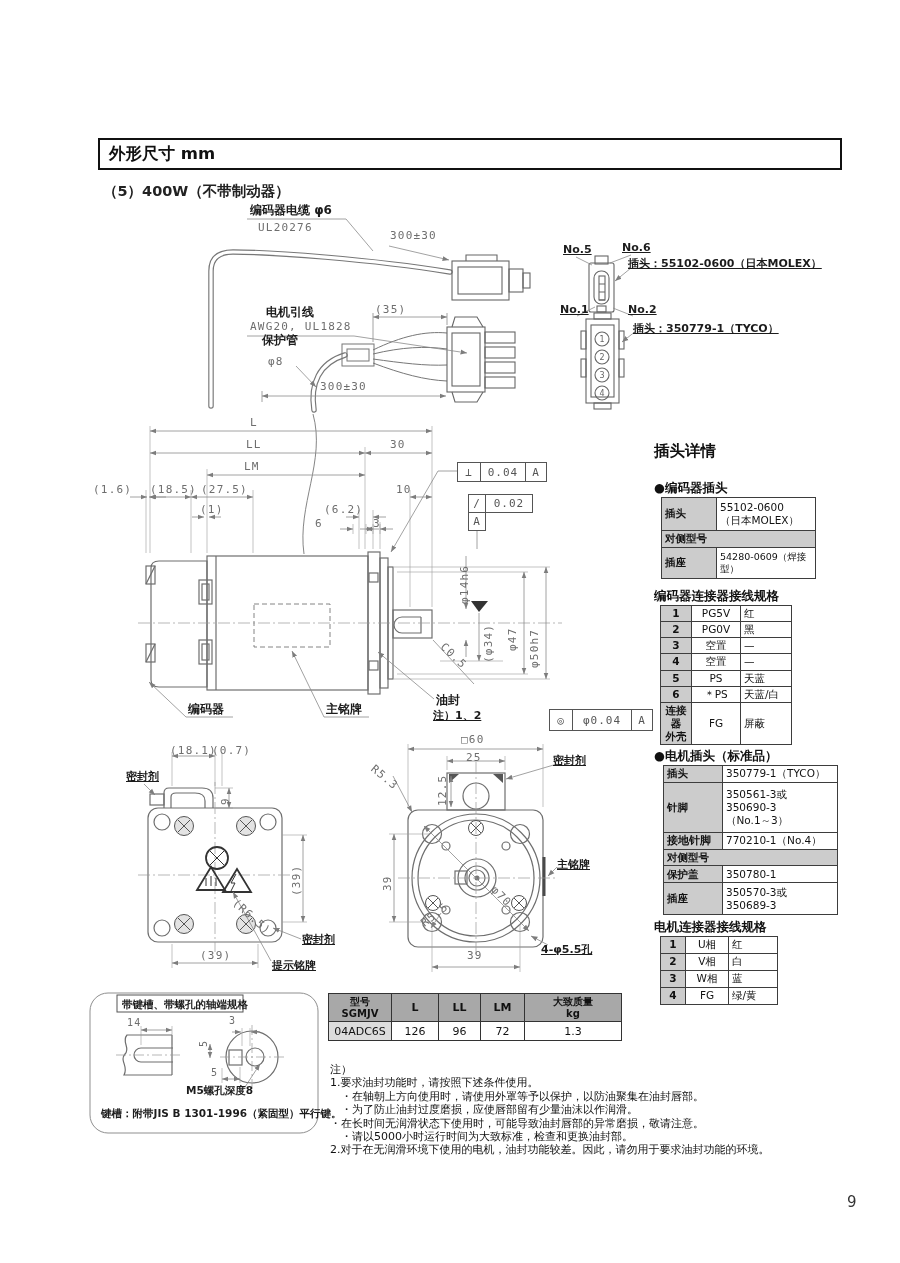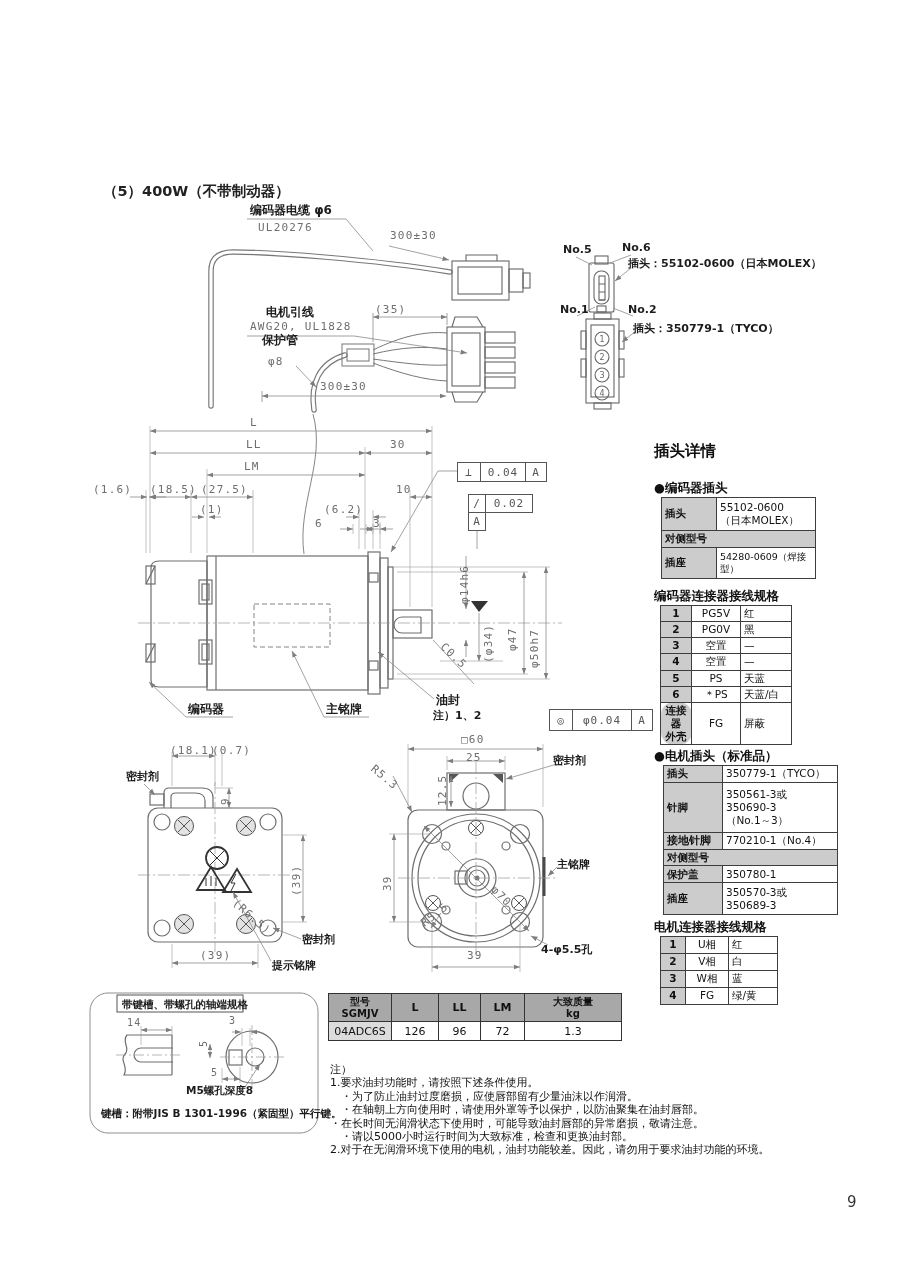--- a/index.html
+++ b/index.html
@@ -311,6 +311,9 @@
     </g>
   </svg>
 
+  <div class="abs titlebox">
+      <span>外形尺寸 mm</span>
+    </div>
   <div class="abs subtitle">（5）400W（不带制动器）</div>
 
   <span class="abs lbl" style="left:250px;top:204px">编码器电缆 φ6</span>

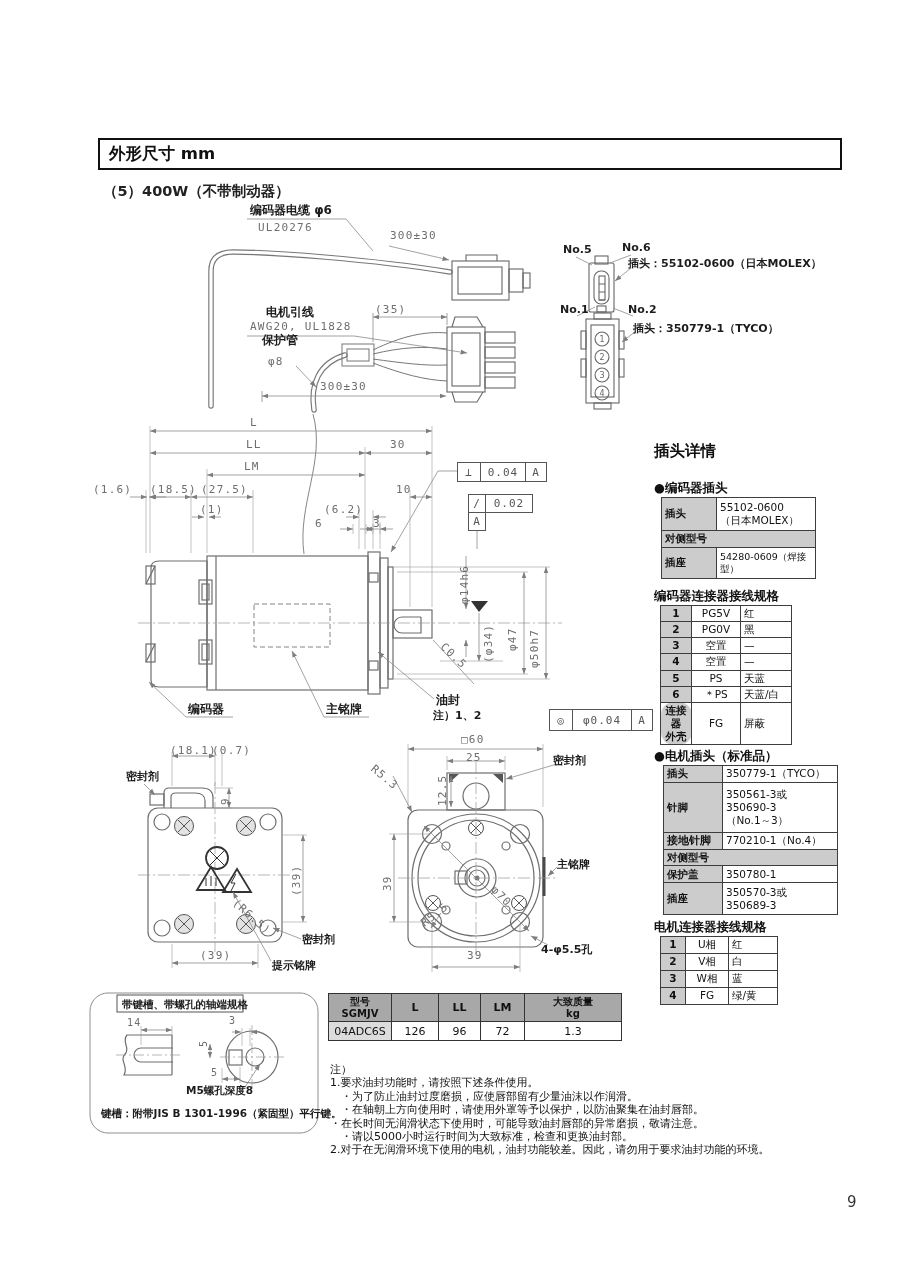--- a/index.html
+++ b/index.html
@@ -10,7 +10,7 @@
        letter-spacing:1.2px;font-size:11px;line-height:11px;white-space:nowrap;}
   .cadsm{font-size:10px;line-height:10px;}
   .lbl{font-weight:bold;color:#1c1c1c;font-size:12px;line-height:13px;white-space:nowrap;}
-  .lblsm{font-size:11px;line-height:12px;}
+  .lblsm{font-size:11px;line-height:12px;text-decoration:underline;}
   .rot{transform:rotate(-90deg);transform-origin:0 0;}
   .titlebox{left:98px;top:138px;width:731px;height:28px;border:2px solid #111;
             display:flex;align-items:center;padding-left:9px;font-size:16.5px;font-weight:bold;color:#111;}

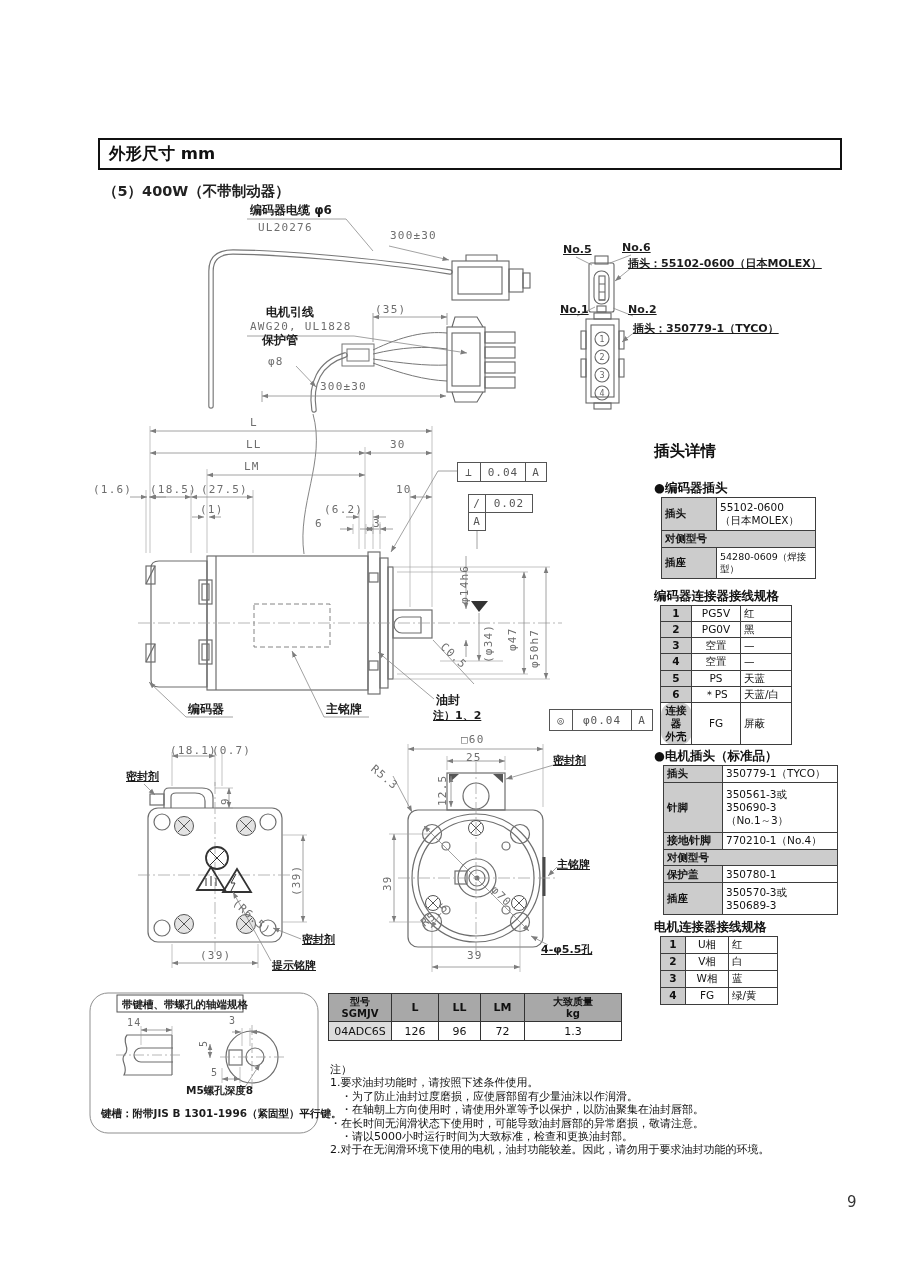--- a/index.html
+++ b/index.html
@@ -25,7 +25,7 @@
   .dt td.hd{background:#ccc;font-weight:bold;}
   .dt td.ctr{text-align:center;}
   .pre{white-space:pre-line;}
-  .tiny{font-size:7.5px;line-height:1.05;border-radius:13px;}
+  .tiny{font-size:7.5px;line-height:1.05;}
   .mt{border-collapse:collapse;}
   .mt td{border:1px solid #333;text-align:center;font-size:11px;color:#111;padding:0 2px;}
   .mt td.mh{background:#a8a8a8;font-weight:bold;font-size:10px;white-space:pre-line;line-height:1.2;}

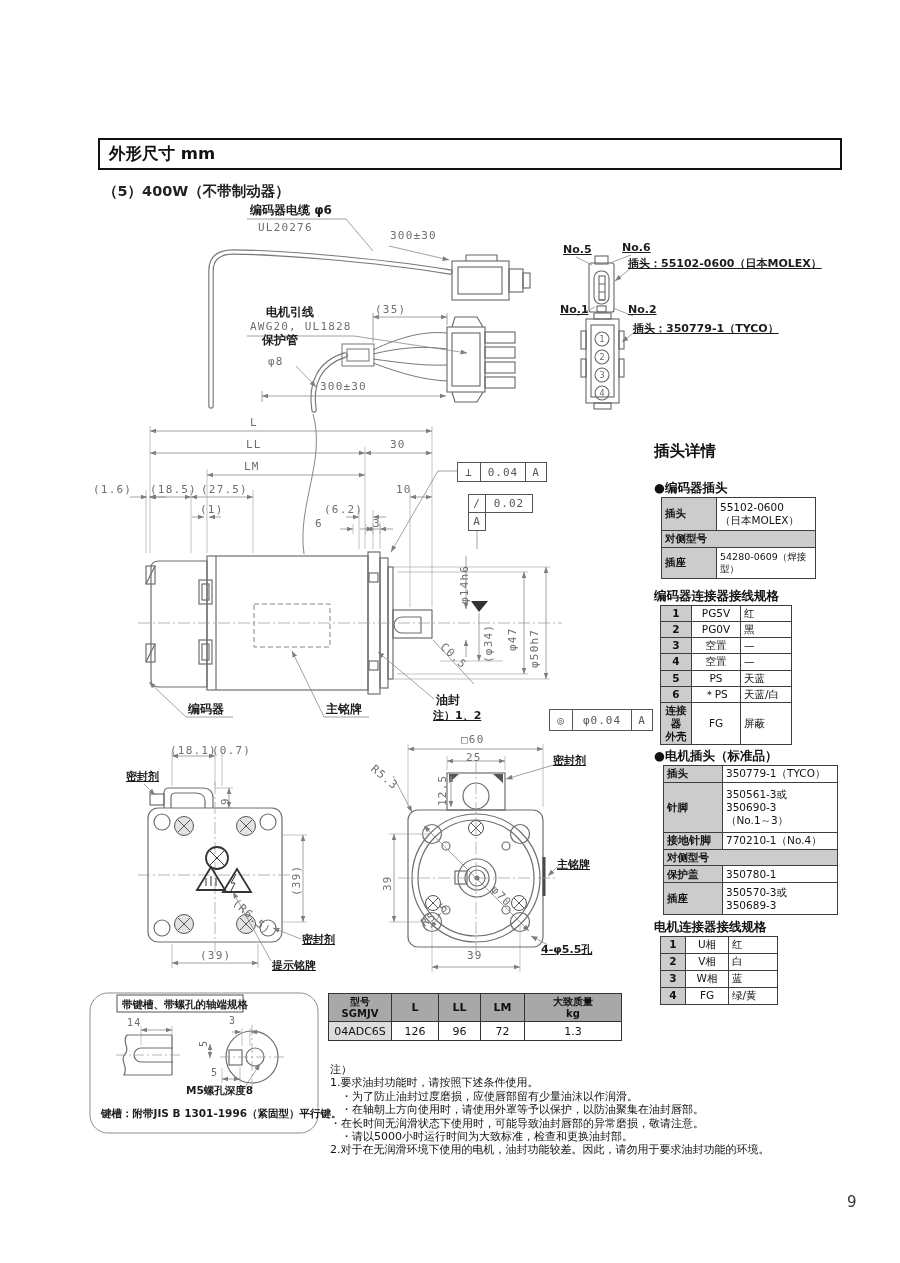--- a/index.html
+++ b/index.html
@@ -548,8 +548,8 @@
   <div class="abs" style="left:330px;top:1063px">
     <div class="noteln">注）</div>
     <div class="noteln">1.要求油封功能时，请按照下述条件使用。</div>
+    <div class="noteln" style="margin-left:11px">・在轴朝上方向使用时，请使用外罩等予以保护，以防油聚集在油封唇部。</div>
     <div class="noteln" style="margin-left:11px">・为了防止油封过度磨损，应使唇部留有少量油沫以作润滑。</div>
-    <div class="noteln" style="margin-left:11px">・在轴朝上方向使用时，请使用外罩等予以保护，以防油聚集在油封唇部。</div>
     <div class="noteln" style="">・在长时间无润滑状态下使用时，可能导致油封唇部的异常磨损，敬请注意。</div>
     <div class="noteln" style="margin-left:11px">・请以5000小时运行时间为大致标准，检查和更换油封部。</div>
     <div class="noteln">2.对于在无润滑环境下使用的电机，油封功能较差。因此，请勿用于要求油封功能的环境。</div>

